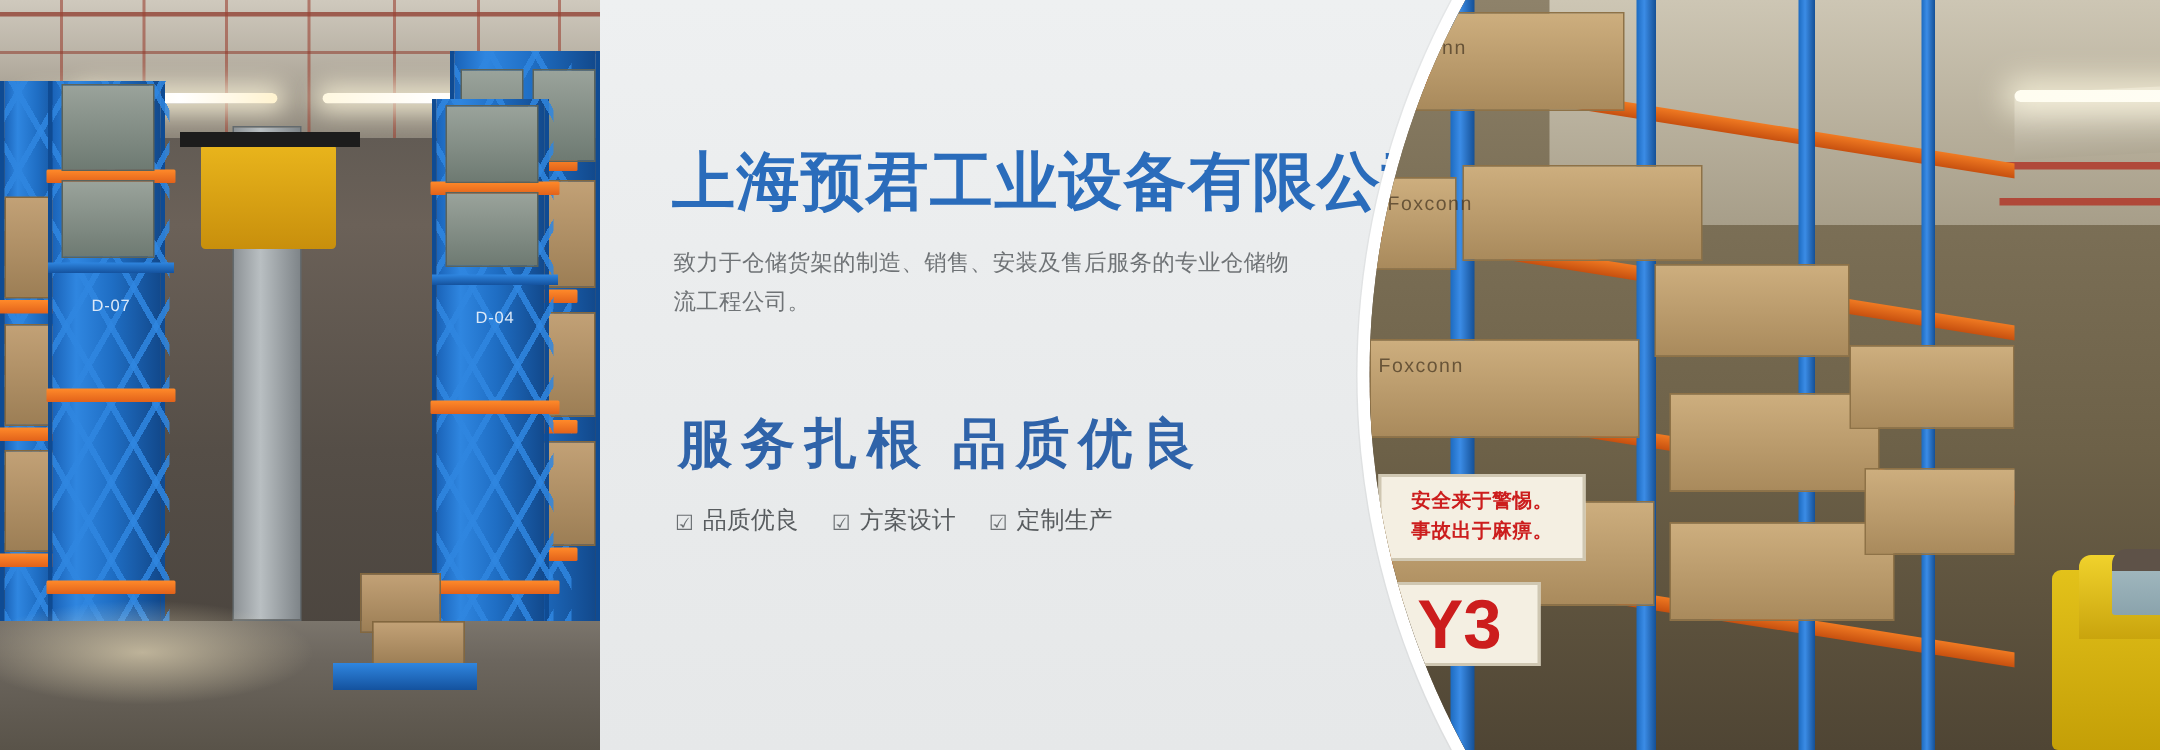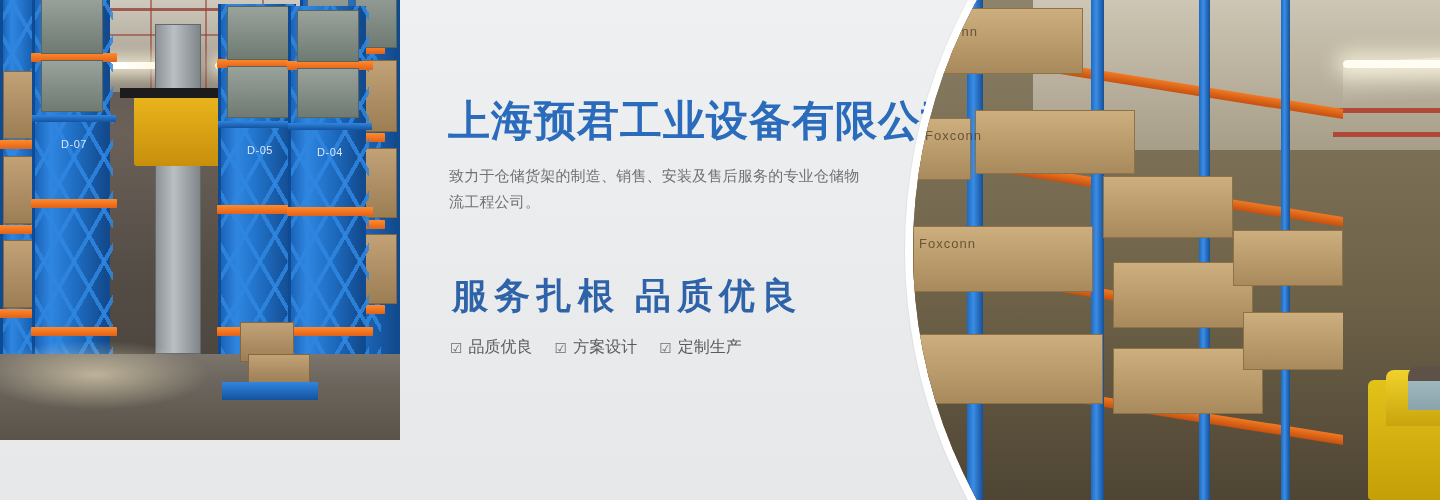--- a/index.html
+++ b/index.html
@@ -15,7 +15,7 @@
 
   
   .left-photo{
-    position:absolute;left:0;top:0;width:400px;height:440px;overflow:hidden;
+    position:absolute;left:0;top:0;width:400px;height:500px;overflow:hidden;
     background:#3a3430;
   }
   .lp-scene{position:absolute;inset:0;background:

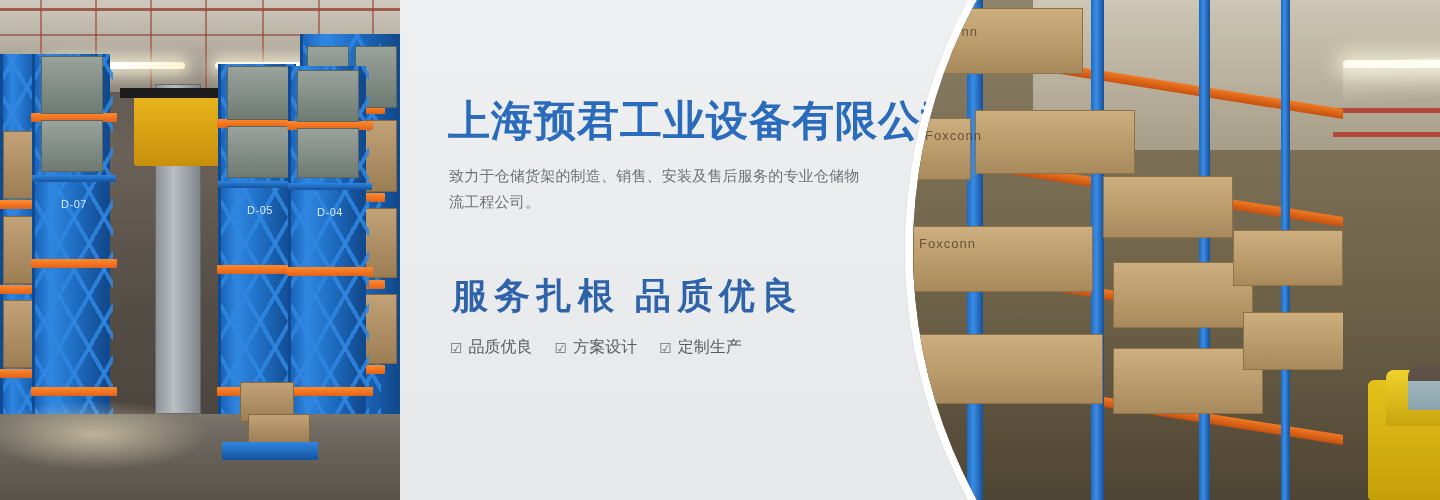--- a/index.html
+++ b/index.html
@@ -185,16 +185,6 @@
       </div>
 
 
-      <div class="rack" style="left:218px;height:350px;">
-        <div class="brace"></div>
-        <div class="beam" style="bottom:18px"></div>
-        <div class="beam" style="bottom:140px"></div>
-        <div class="shelf" style="bottom:226px"></div>
-        <div class="beam" style="bottom:286px"></div>
-        <div class="tote" style="left:6px;bottom:294px;width:62px;height:54px;"></div>
-        <div class="tote" style="left:6px;bottom:236px;width:62px;height:52px;"></div>
-        <div class="label" style="bottom:198px">D-05</div>
-      </div>
 
       <div class="rack" style="left:288px;height:348px;">
         <div class="brace"></div>

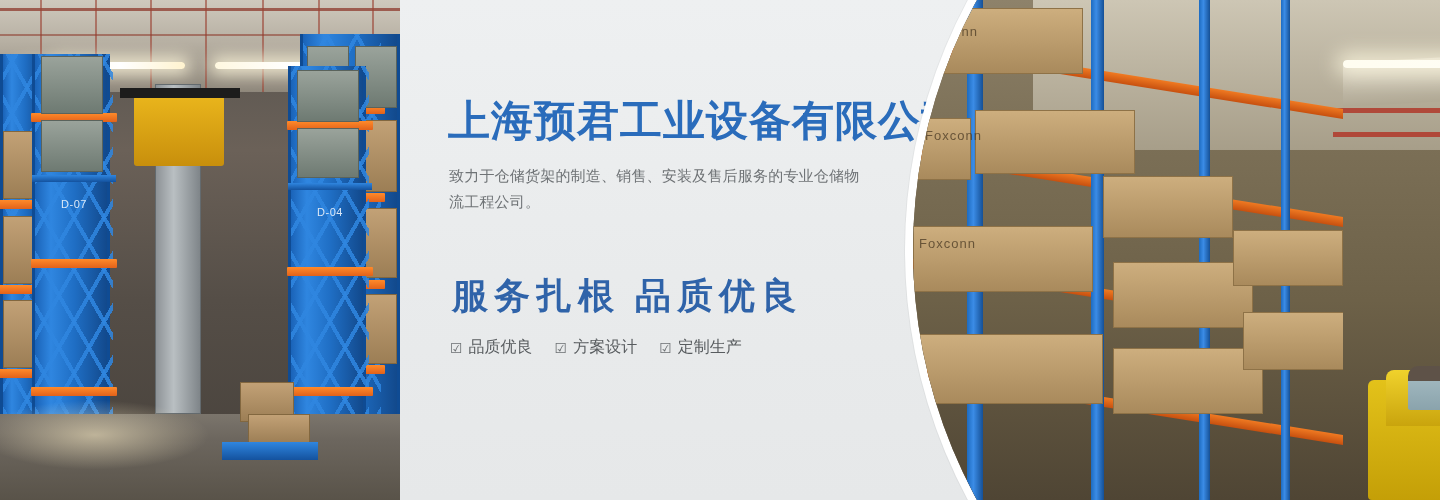--- a/index.html
+++ b/index.html
@@ -270,6 +270,10 @@
             <div class="rp-driver"></div>
           </div>
 
+          <div class="sign warn" style="left:6px;top:316px;width:138px;height:58px;">
+            <div>安全来于警惕。</div>
+            <div>事故出于麻痹。</div>
+          </div>
 
         </div>
       </div>

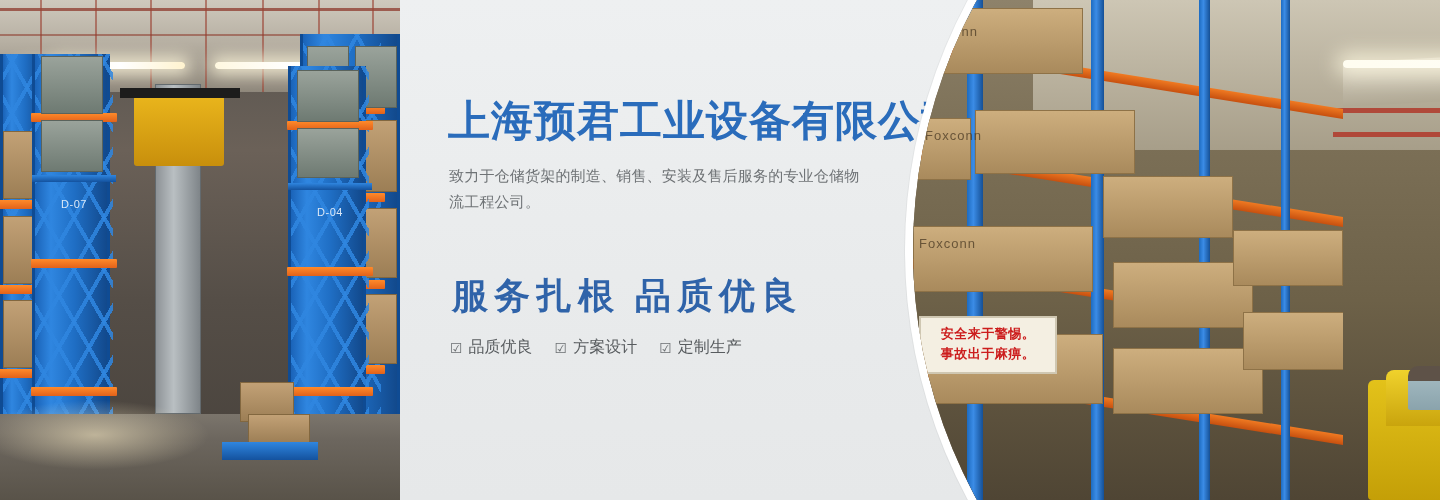--- a/index.html
+++ b/index.html
@@ -274,6 +274,7 @@
             <div>安全来于警惕。</div>
             <div>事故出于麻痹。</div>
           </div>
+          <div class="sign y" style="left:6px;top:388px;width:108px;height:56px;">Y3</div>
 
         </div>
       </div>

